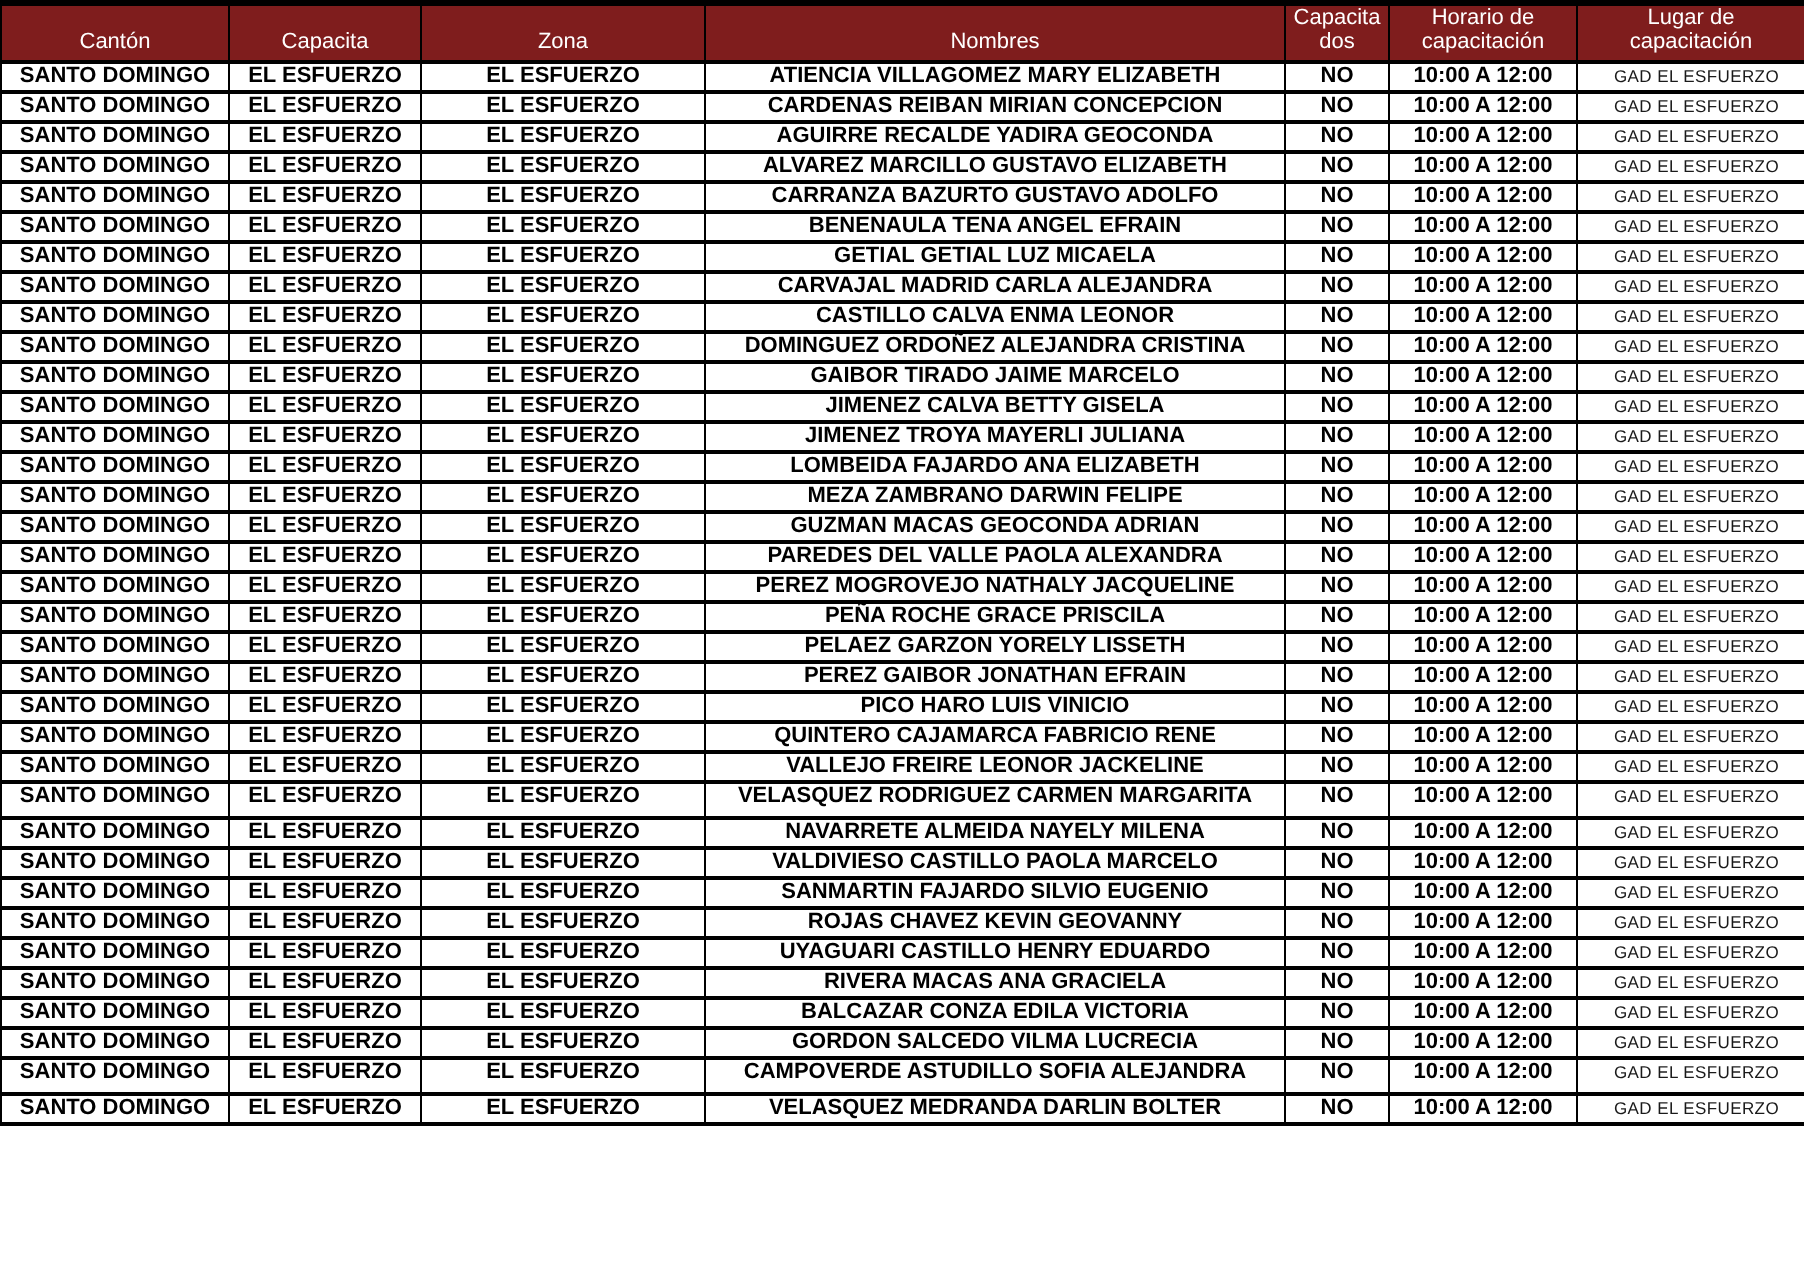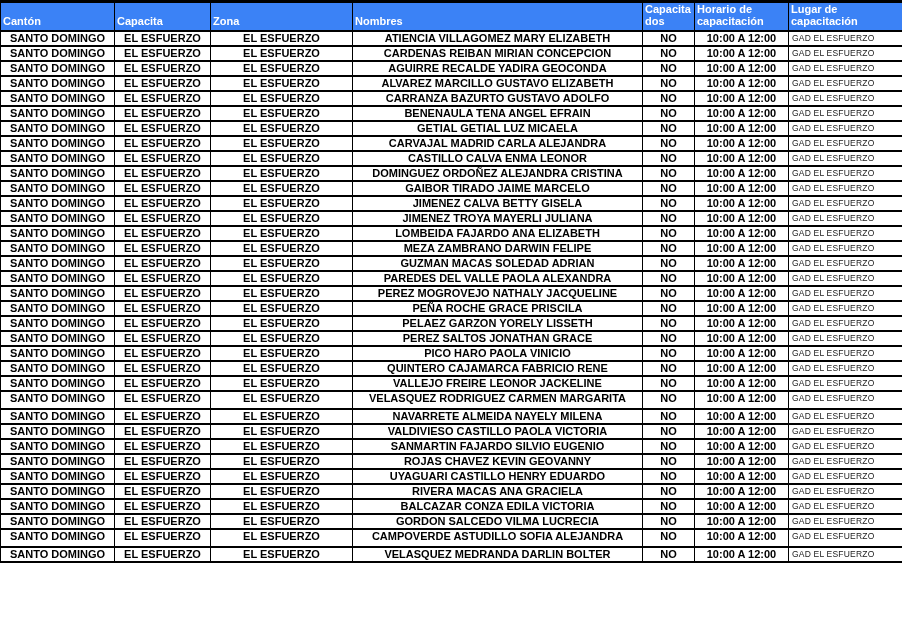--- a/index.html
+++ b/index.html
@@ -31,12 +31,12 @@
   }
   
   table.report thead th {
-    background: #3b82f6;
+    background: #7f1d1d;
     color: #ffffff;
-    font-weight: bold;
+    font-weight: normal;
     font-size: 11px;
     line-height: 12px;
-    text-align: left;
+    text-align: center;
     vertical-align: bottom;
     padding-bottom: 3px;
     border-top-width: 3px;

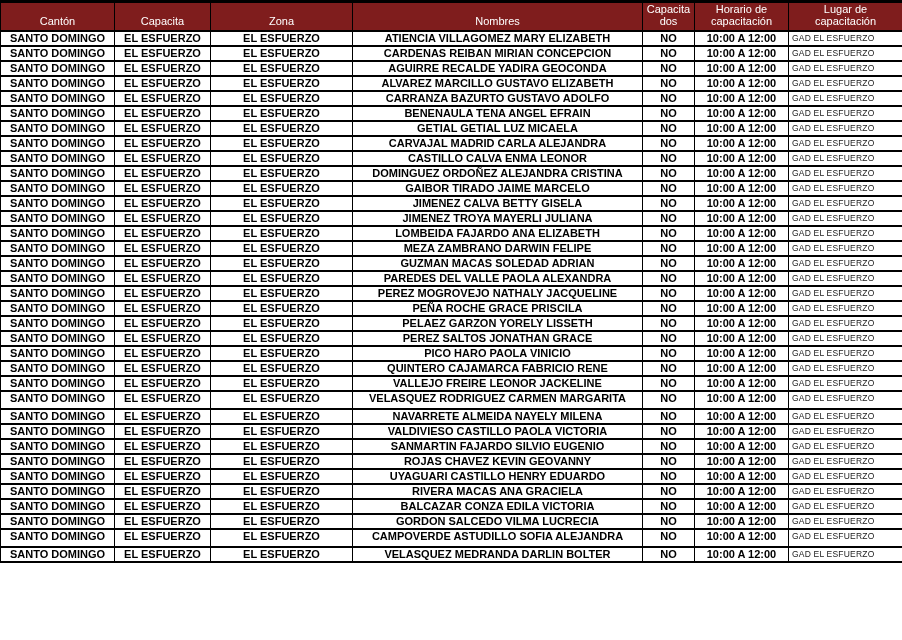--- a/index.html
+++ b/index.html
@@ -58,7 +58,7 @@
     font-size: 8.5px;
     letter-spacing: 0.2px;
     text-align: left;
-    padding-left: 3px;
+    padding-left: 18px;
     color: #1a1a1a;
   }
   tr.tall-a td { height: 22px; vertical-align: bottom; padding-bottom: 3px; }

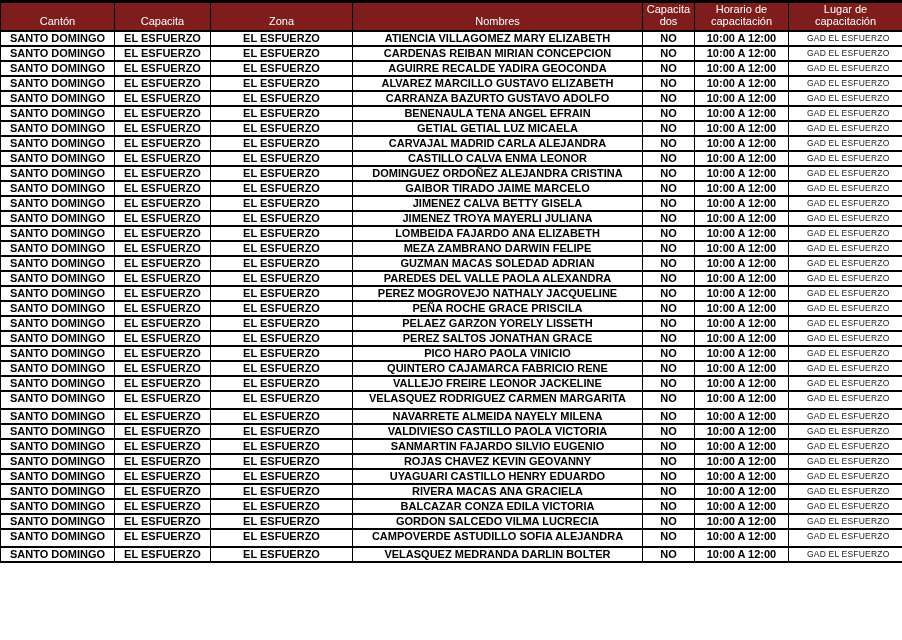--- a/index.html
+++ b/index.html
@@ -233,7 +233,7 @@
           <td>SANTO DOMINGO</td>
           <td>EL ESFUERZO</td>
           <td>EL ESFUERZO</td>
-          <td>GUZMAN MACAS SOLEDAD ADRIAN</td>
+          <td>GUZMAN MACAS GEOCONDA ADRIAN</td>
           <td>NO</td>
           <td>10:00 A 12:00</td>
           <td class="lugar">GAD EL ESFUERZO</td>

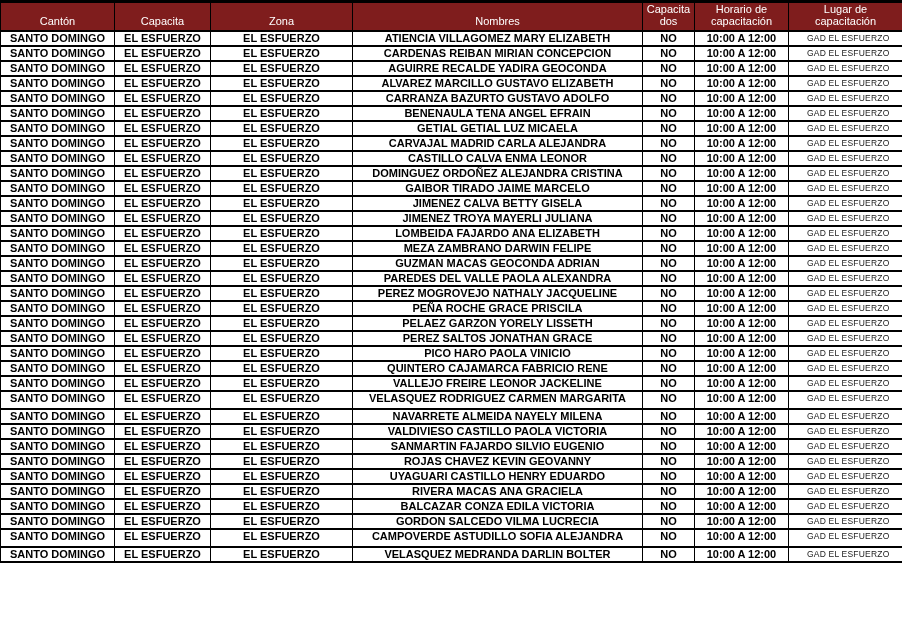--- a/index.html
+++ b/index.html
@@ -278,7 +278,7 @@
           <td>SANTO DOMINGO</td>
           <td>EL ESFUERZO</td>
           <td>EL ESFUERZO</td>
-          <td>PEREZ SALTOS JONATHAN GRACE</td>
+          <td>PEREZ GAIBOR JONATHAN EFRAIN</td>
           <td>NO</td>
           <td>10:00 A 12:00</td>
           <td class="lugar">GAD EL ESFUERZO</td>

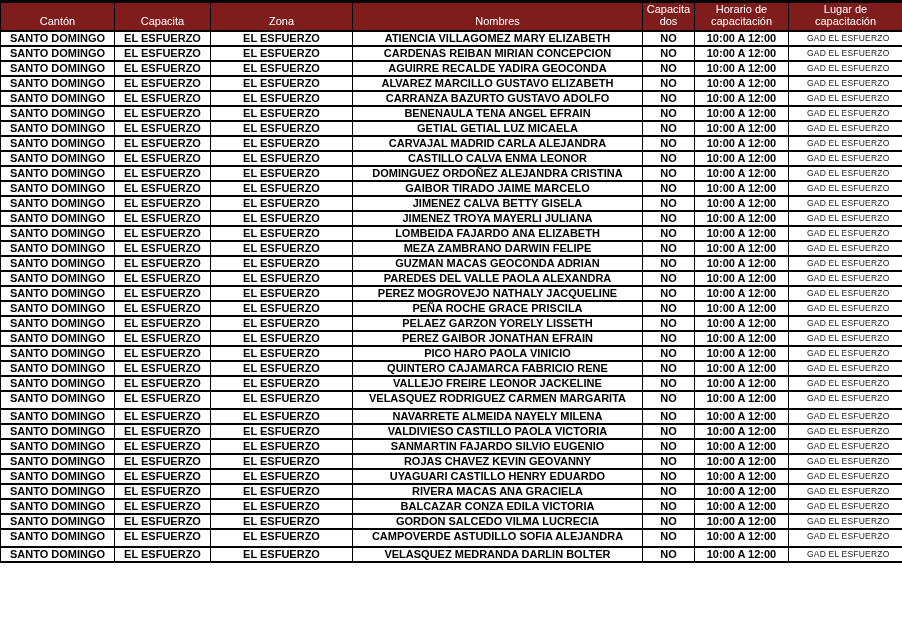--- a/index.html
+++ b/index.html
@@ -287,7 +287,7 @@
           <td>SANTO DOMINGO</td>
           <td>EL ESFUERZO</td>
           <td>EL ESFUERZO</td>
-          <td>PICO HARO PAOLA VINICIO</td>
+          <td>PICO HARO LUIS VINICIO</td>
           <td>NO</td>
           <td>10:00 A 12:00</td>
           <td class="lugar">GAD EL ESFUERZO</td>

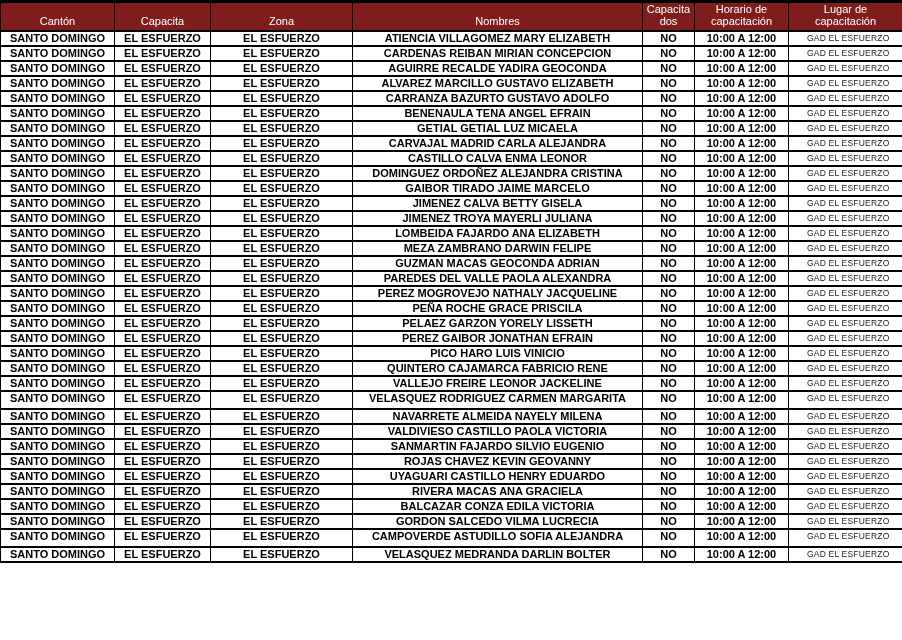--- a/index.html
+++ b/index.html
@@ -332,7 +332,7 @@
           <td>SANTO DOMINGO</td>
           <td>EL ESFUERZO</td>
           <td>EL ESFUERZO</td>
-          <td>VALDIVIESO CASTILLO PAOLA VICTORIA</td>
+          <td>VALDIVIESO CASTILLO PAOLA MARCELO</td>
           <td>NO</td>
           <td>10:00 A 12:00</td>
           <td class="lugar">GAD EL ESFUERZO</td>

